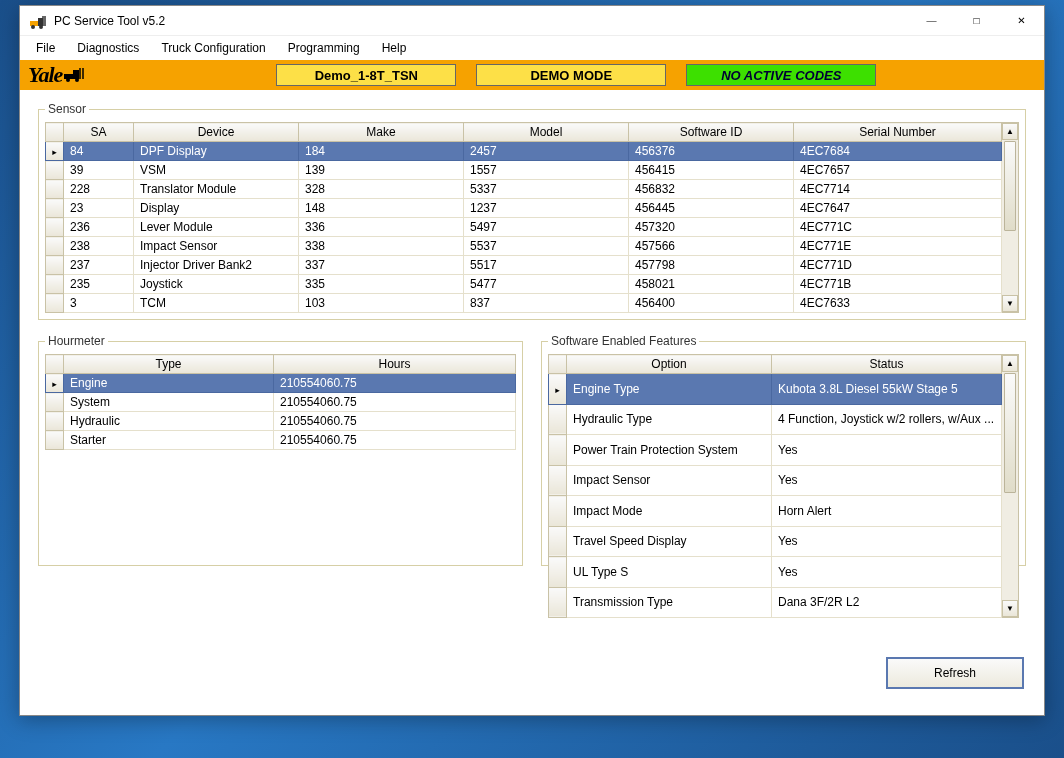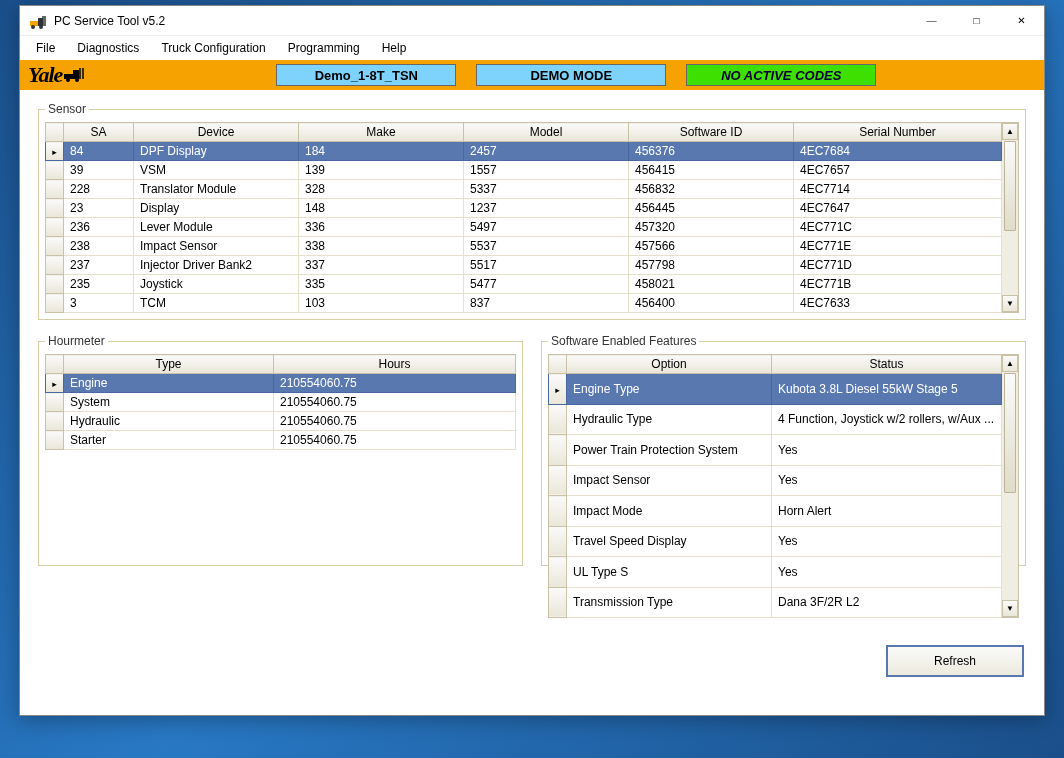--- a/index.html
+++ b/index.html
@@ -66,7 +66,7 @@
   .pill {
     height: 22px;
     border: 1px solid #666;
-    background: #7dd3fc;
+    background: #fde047;
     display:flex; align-items:center; justify-content:center;
     font-weight: bold;
     font-size: 13px;

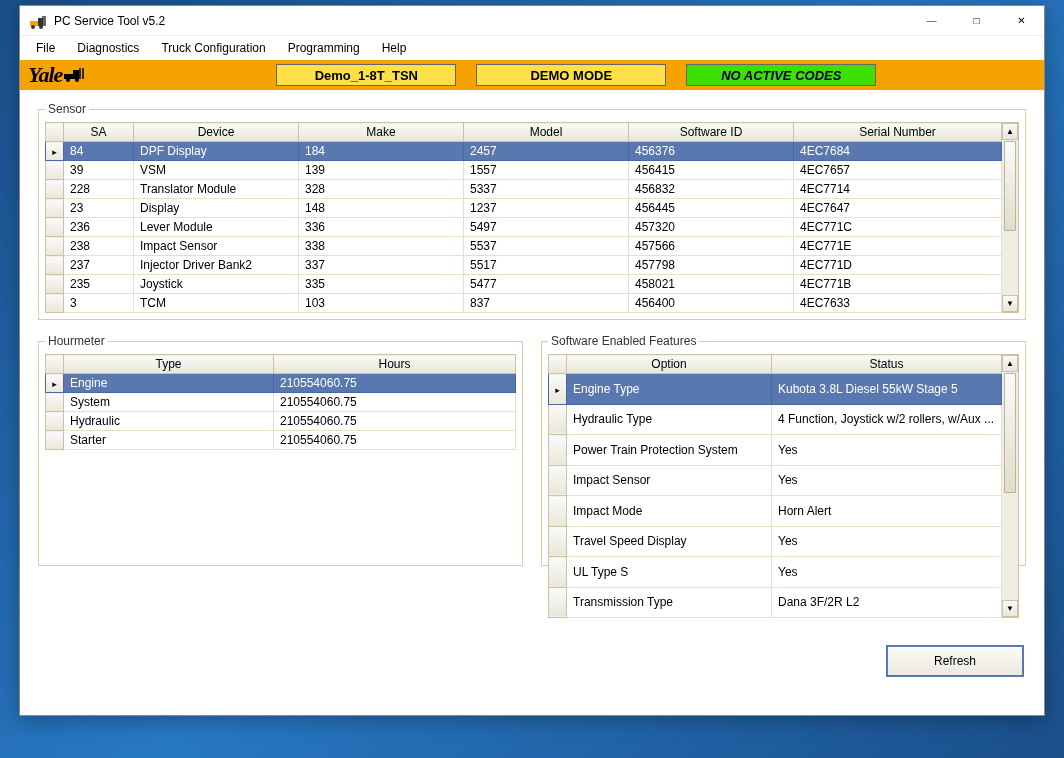--- a/index.html
+++ b/index.html
@@ -148,7 +148,7 @@
   .refresh {
     position:absolute;
     right: 20px;
-    bottom: 38px;
+    bottom: 26px;
     width: 138px;
     height: 32px;
     background: linear-gradient(#fafafa,#eceadd);

